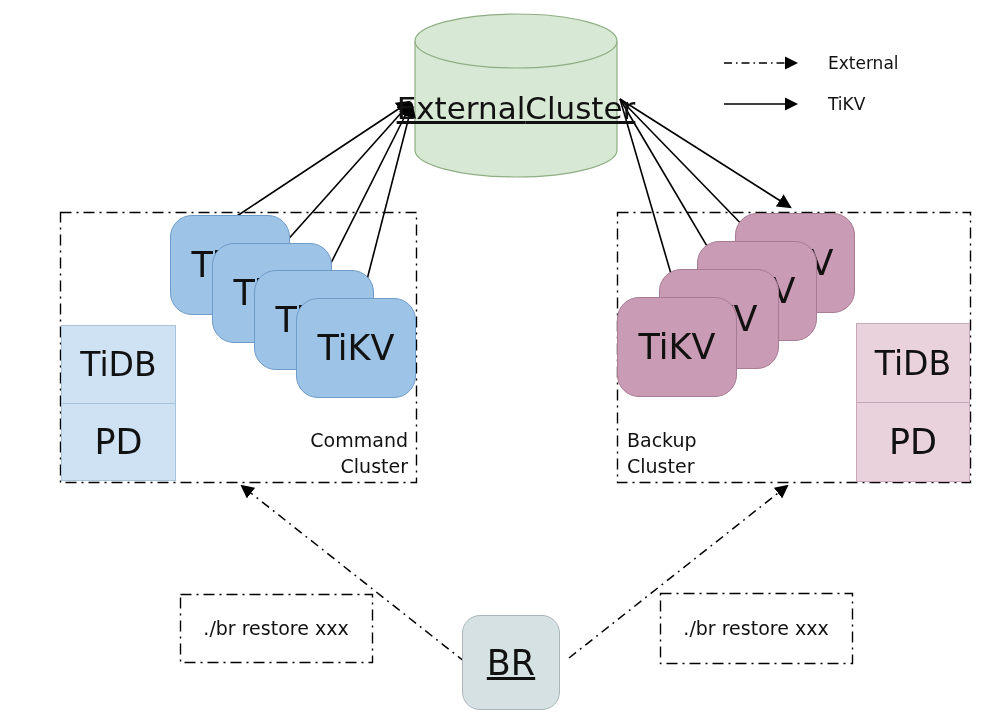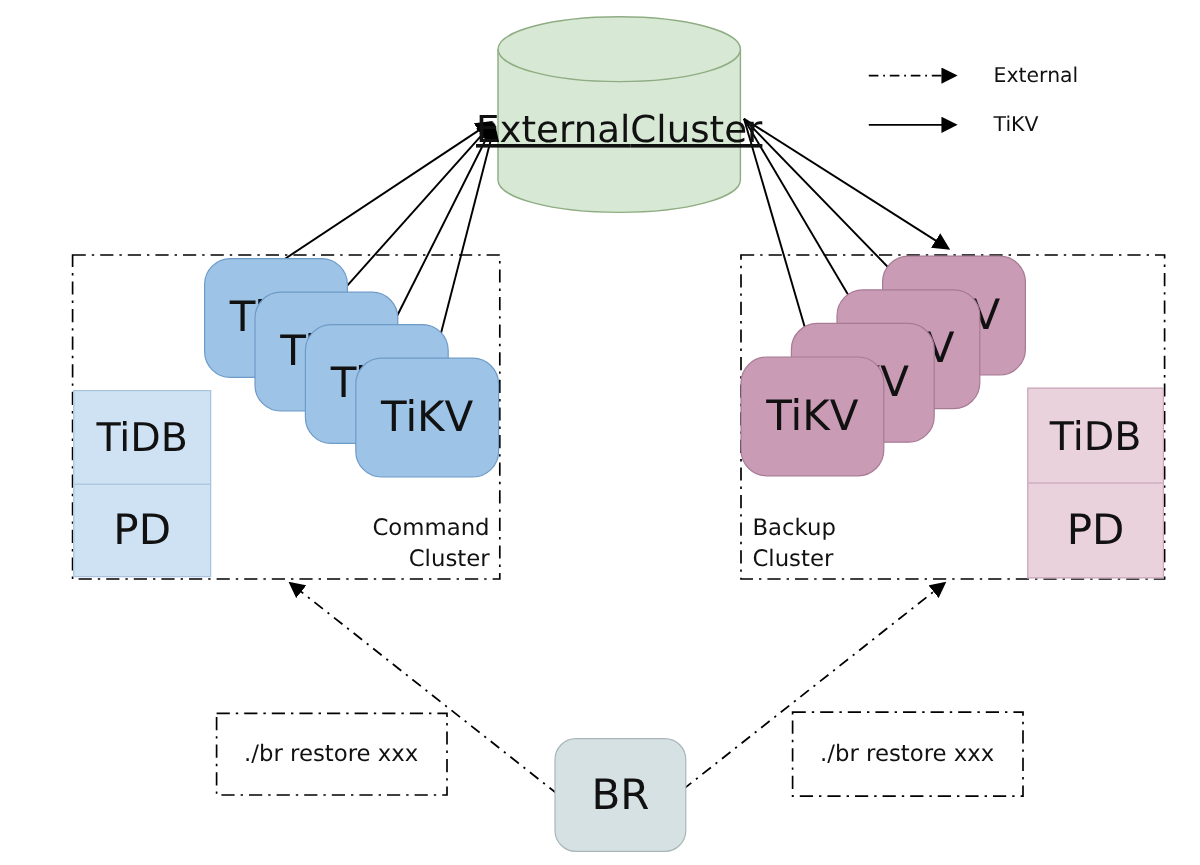--- a/index.html
+++ b/index.html
@@ -18,7 +18,7 @@
   .stack.right .cell:first-child{border-bottom:1px solid #c7a6b8;}
   .cell-label{font-size:33px;}
   .cell-label.pd{font-size:35px;}
-  .br{width:110px;height:95px;border-radius:18px;background:#d6e1e3;border:1px solid #a9b6b9;font-size:35px;}
+  .br{width:98px;height:95px;border-radius:18px;background:#d6e1e3;border:1px solid #a9b6b9;font-size:35px;text-decoration:underline;}
   .storage-label{flex-direction:row;font-size:31px;line-height:39px;text-align:center;text-decoration:underline;}
   .cluster-label{position:absolute;z-index:1;font-size:19px;line-height:26px;}
   .cluster-label.backup{text-align:right;}

